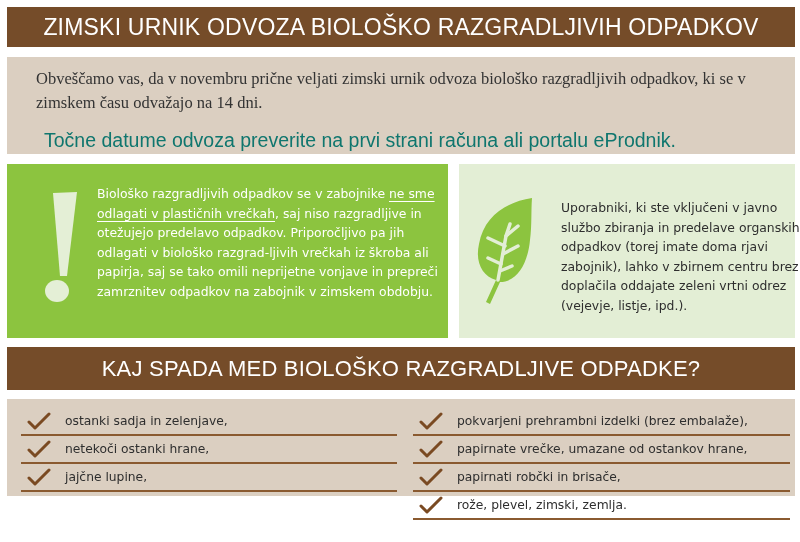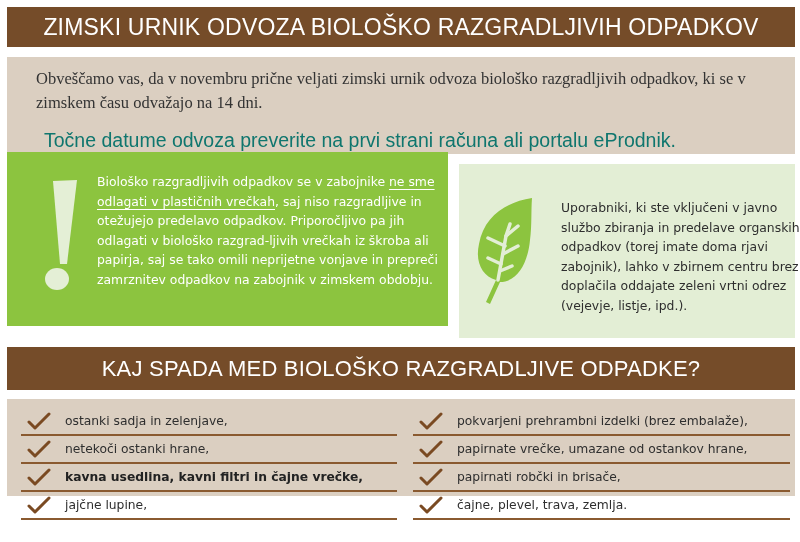--- a/index.html
+++ b/index.html
@@ -32,7 +32,7 @@
   }
 
   #warn-box {
-    position: absolute; left: 7px; top: 152px; width: 441px; height: 174px;
+    position: absolute; left: 7px; top: 164px; width: 441px; height: 174px;
     background: #8cc43f;
   }
   #warn-icon { position: absolute; left: 30px; top: 28px; width: 40px; height: 112px; }

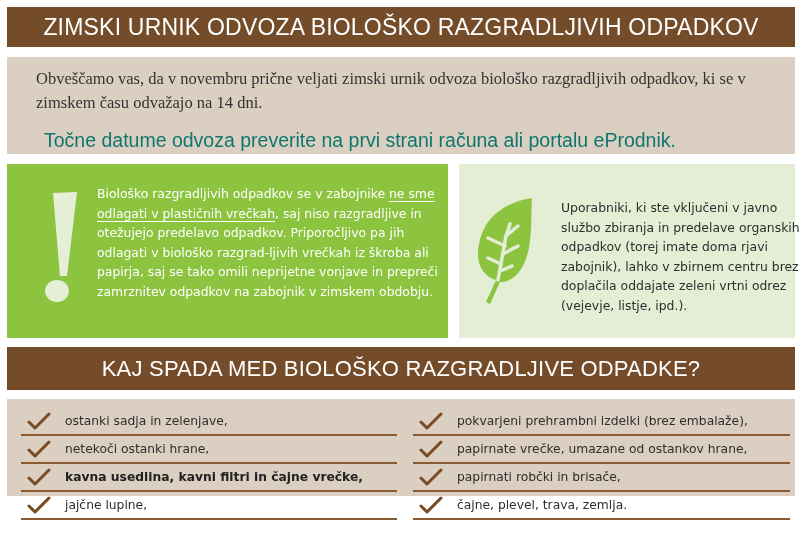--- a/index.html
+++ b/index.html
@@ -118,12 +118,6 @@
       <svg class="check" viewBox="0 0 24 18">
           <path d="M2 10 L8 16 L22 2" stroke="#7a4a22" stroke-width="3" fill="none" stroke-linecap="round" stroke-linejoin="round"></path>
         </svg>
-      <span class="label bold">kavna usedlina, kavni filtri in čajne vrečke,</span>
-    </div>
-    <div class="row">
-      <svg class="check" viewBox="0 0 24 18">
-          <path d="M2 10 L8 16 L22 2" stroke="#7a4a22" stroke-width="3" fill="none" stroke-linecap="round" stroke-linejoin="round"></path>
-        </svg>
       <span class="label">jajčne lupine,</span>
     </div>
   </div>

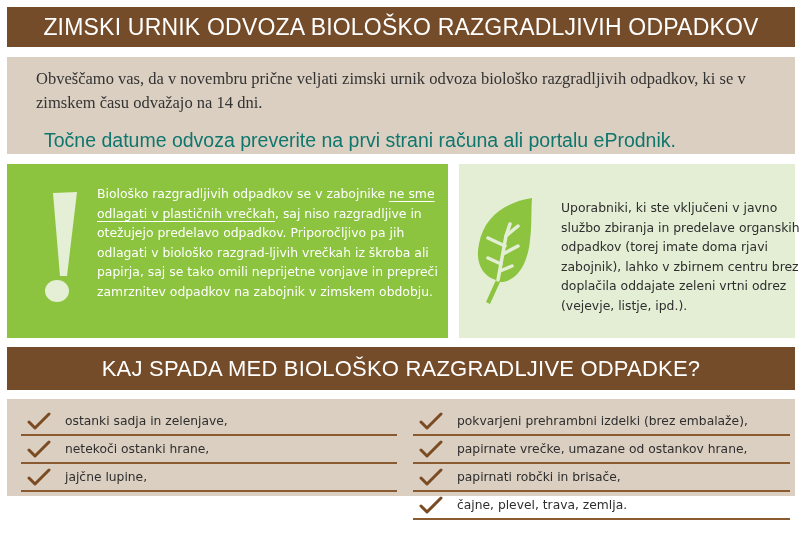--- a/index.html
+++ b/index.html
@@ -144,7 +144,7 @@
       <svg class="check" viewBox="0 0 24 18">
           <path d="M2 10 L8 16 L22 2" stroke="#7a4a22" stroke-width="3" fill="none" stroke-linecap="round" stroke-linejoin="round"></path>
         </svg>
-      <span class="label">čajne, plevel, trava, zemlja.</span>
+      <span class="label">rože, plevel, zimski, zemlja.</span>
     </div>
   </div>
 </div>

